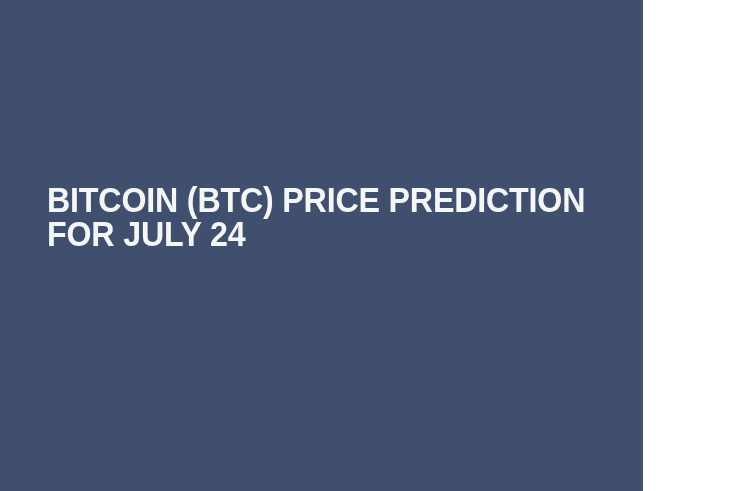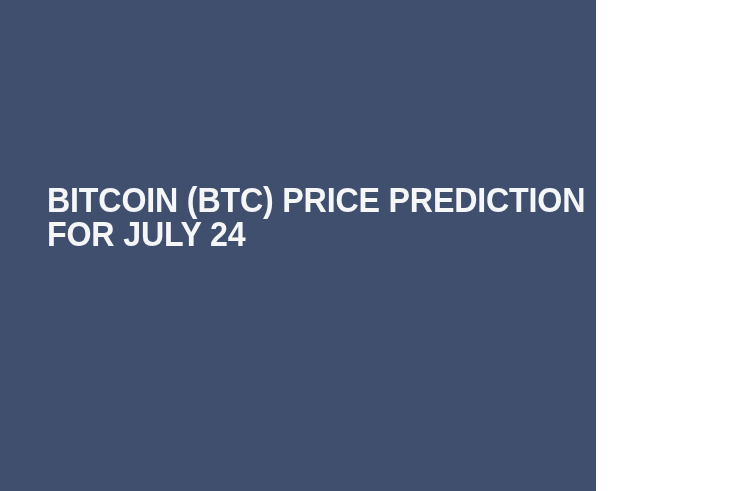--- a/index.html
+++ b/index.html
@@ -18,7 +18,7 @@
 
   .share-card {
     position: relative;
-    width: 596px;
+    width: 643px;
     height: 491px;
     box-sizing: border-box;
     background-color: #414F6E;

